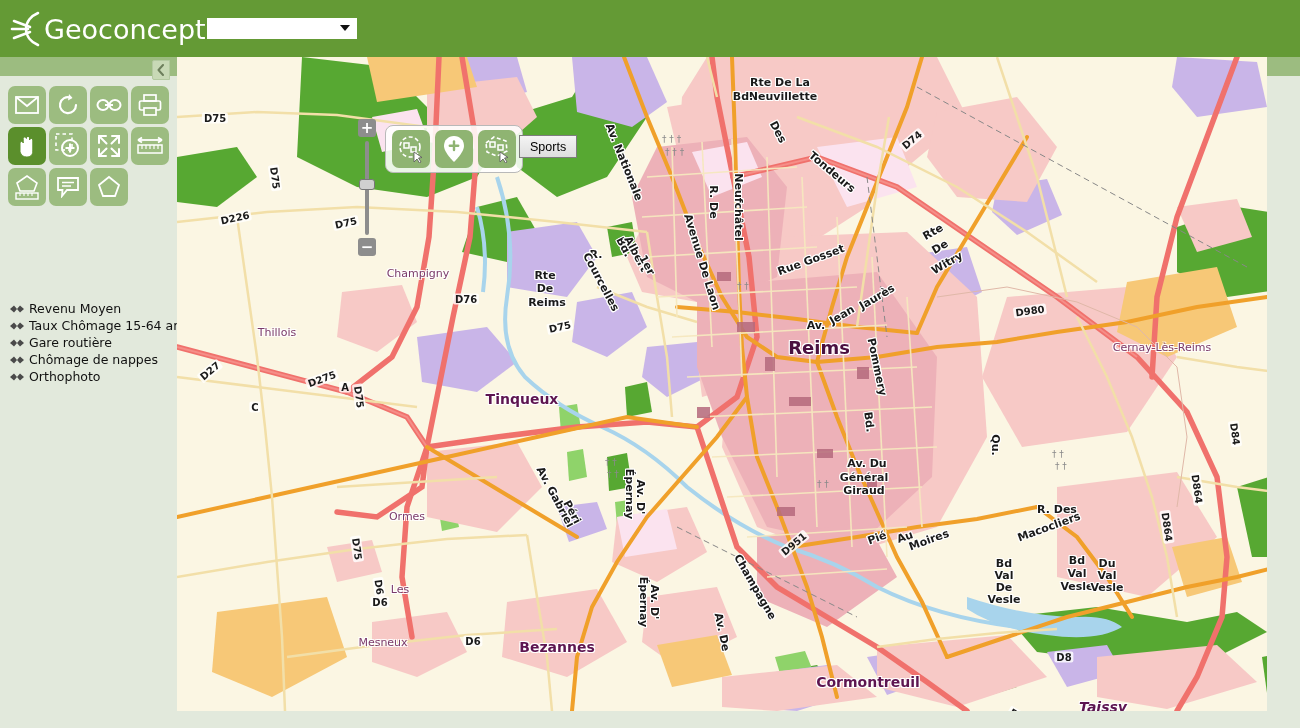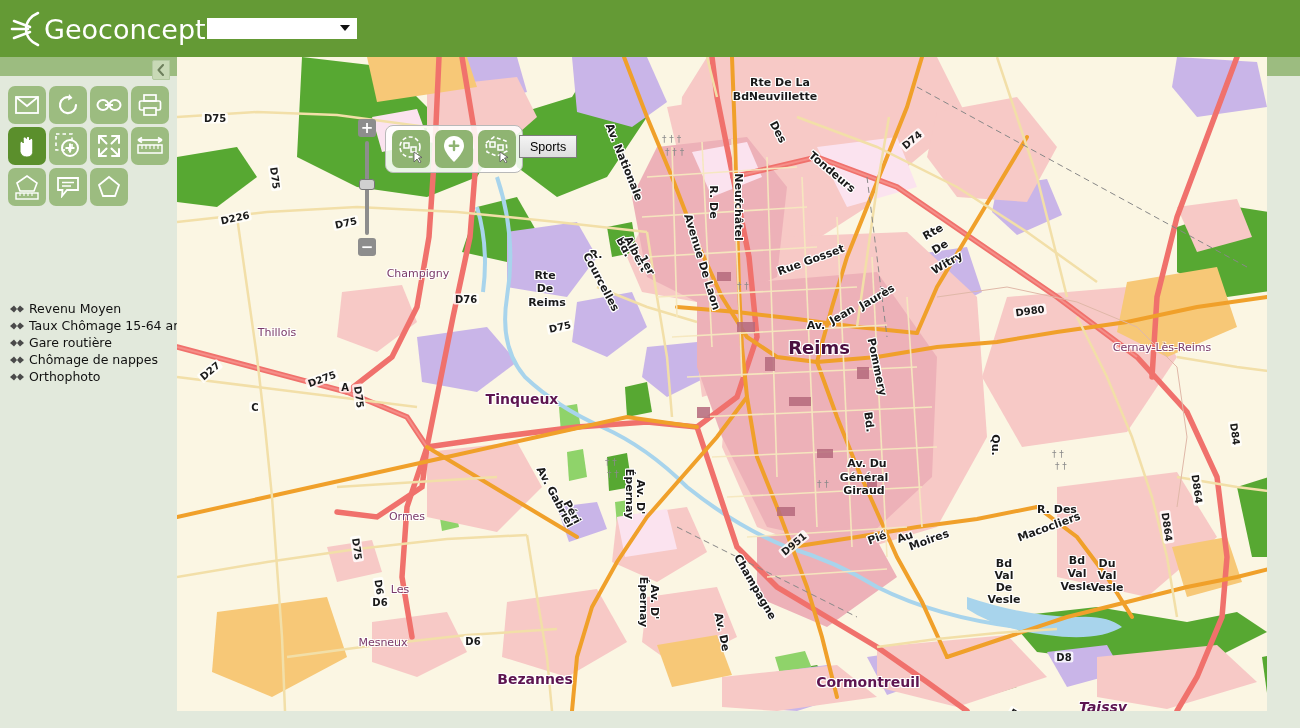--- a/index.html
+++ b/index.html
@@ -579,7 +579,7 @@
     <div id="label-layer">
         <div class="mlabel city-major" style="left: 642px; top: 290px; transform: translate(-50%, -50%);">Reims</div>
         <div class="mlabel city-mid" style="left: 345px; top: 342px; transform: translate(-50%, -50%);">Tinqueux</div>
-        <div class="mlabel city-mid" style="left: 358px; top: 590px; transform: translate(-50%, -50%); margin-top: 32px;">Bezannes</div>
+        <div class="mlabel city-mid" style="left: 380px; top: 590px; transform: translate(-50%, -50%);">Bezannes</div>
         <div class="mlabel city-mid" style="left: 691px; top: 625px; transform: translate(-50%, -50%);">Cormontreuil</div>
         <div class="mlabel city-mid" style="left: 926px; top: 650px; transform: translate(-50%, -50%); font-style: italic;">Taissy</div>
         <div class="mlabel city-small" style="left: 72px; top: 275px; transform: translate(-50%, -50%); margin-left: 28px;">Thillois</div>

